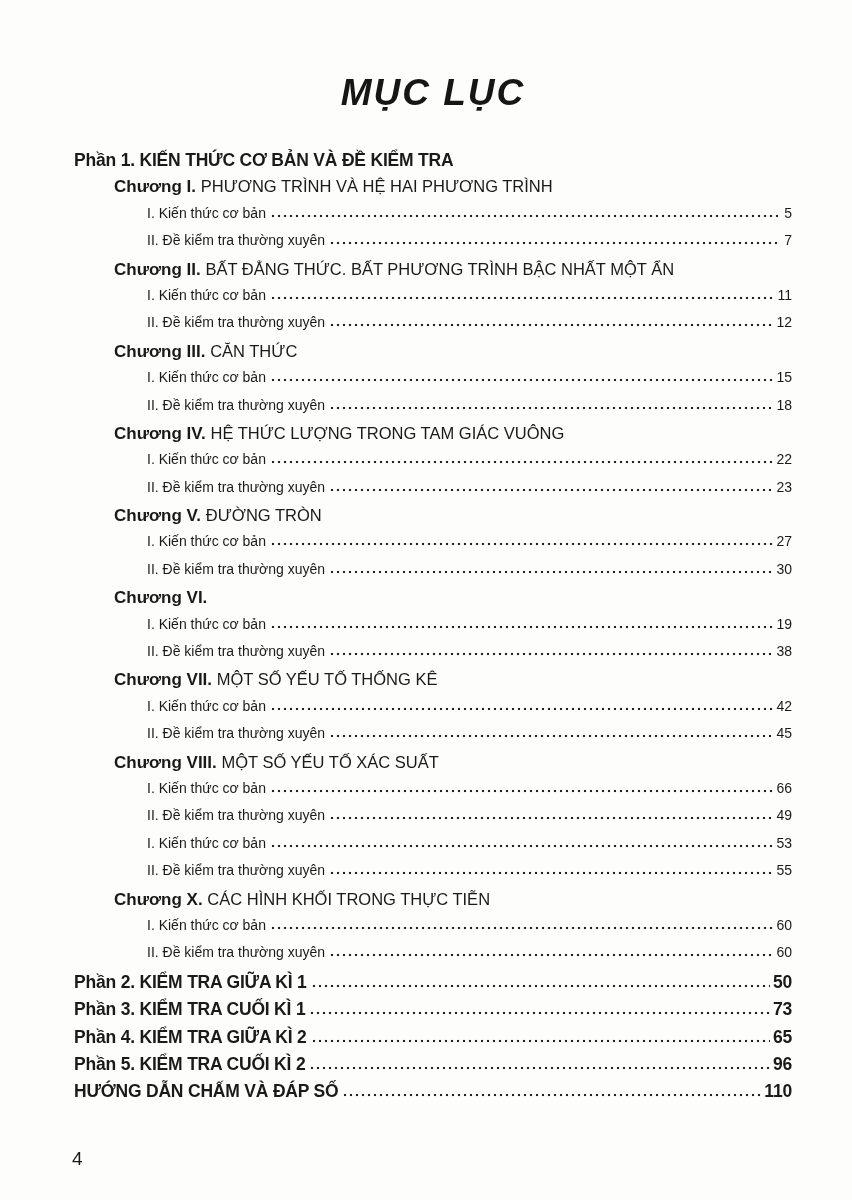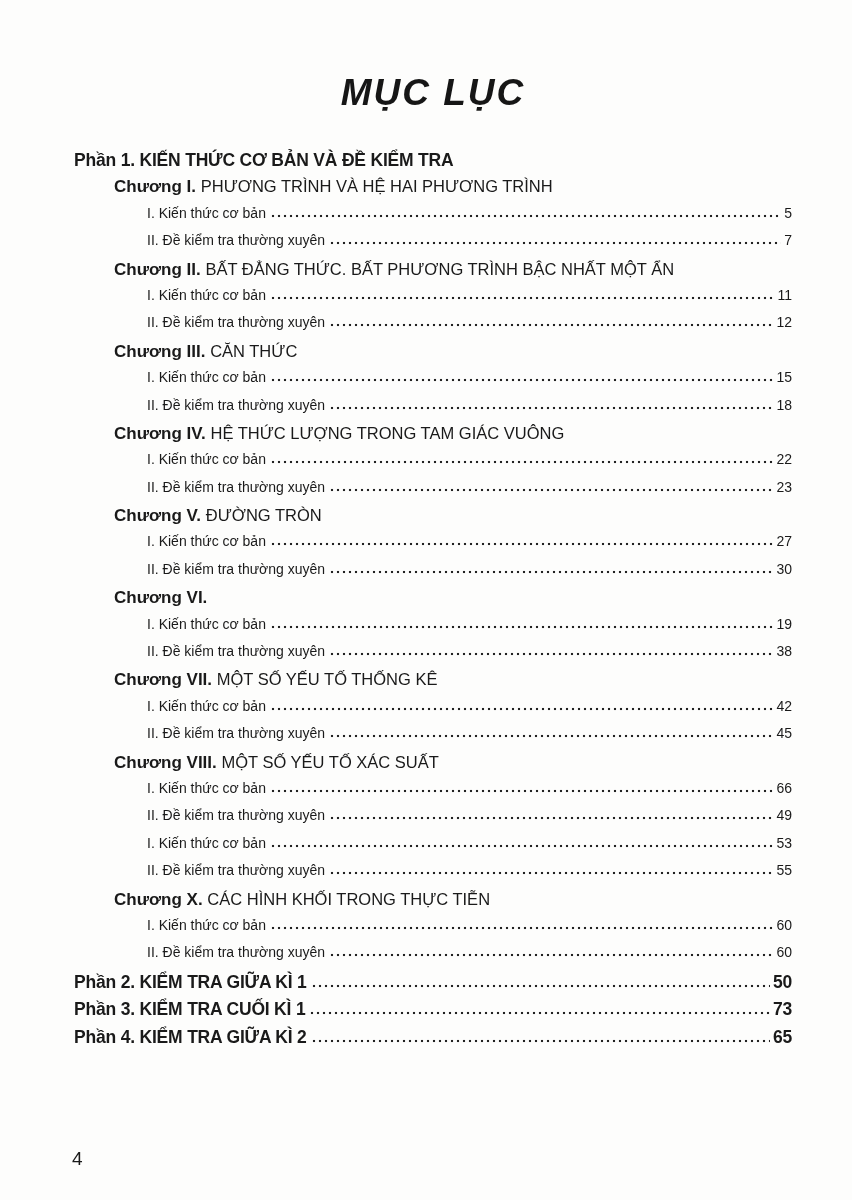--- a/index.html
+++ b/index.html
@@ -250,6 +250,12 @@
           <span class="leader"></span>
           <span class="entry-page">65</span>
         </div>
+        <div class="row part">
+          <span class="entry-label">Phần 5. </span>
+          <span class="entry-title">KIỂM TRA CUỐI KÌ 2</span>
+          <span class="leader"></span>
+          <span class="entry-page">96</span>
+        </div>
       </div>
   </div>
   <div class="page-number">4</div>

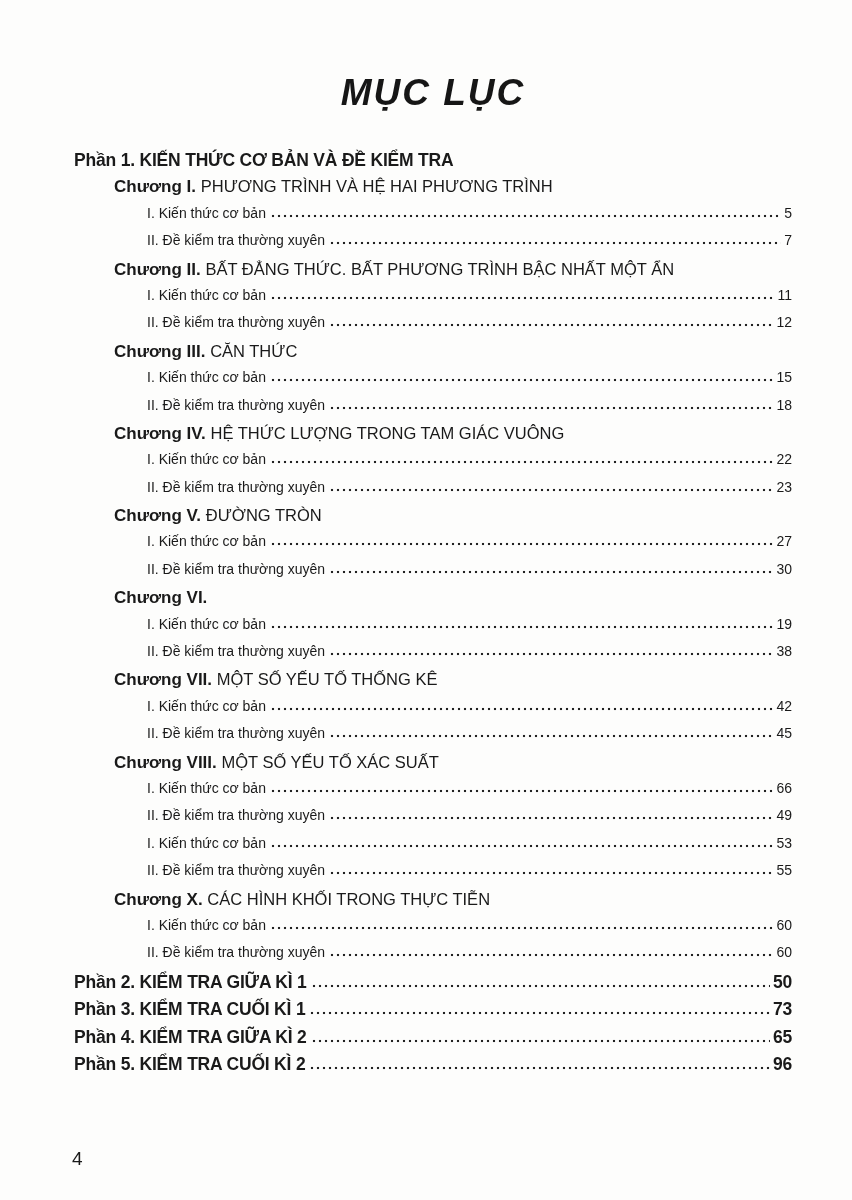--- a/index.html
+++ b/index.html
@@ -256,6 +256,11 @@
           <span class="leader"></span>
           <span class="entry-page">96</span>
         </div>
+        <div class="row part">
+          <span class="entry-title">HƯỚNG DẪN CHẤM VÀ ĐÁP SỐ</span>
+          <span class="leader"></span>
+          <span class="entry-page">110</span>
+        </div>
       </div>
   </div>
   <div class="page-number">4</div>

